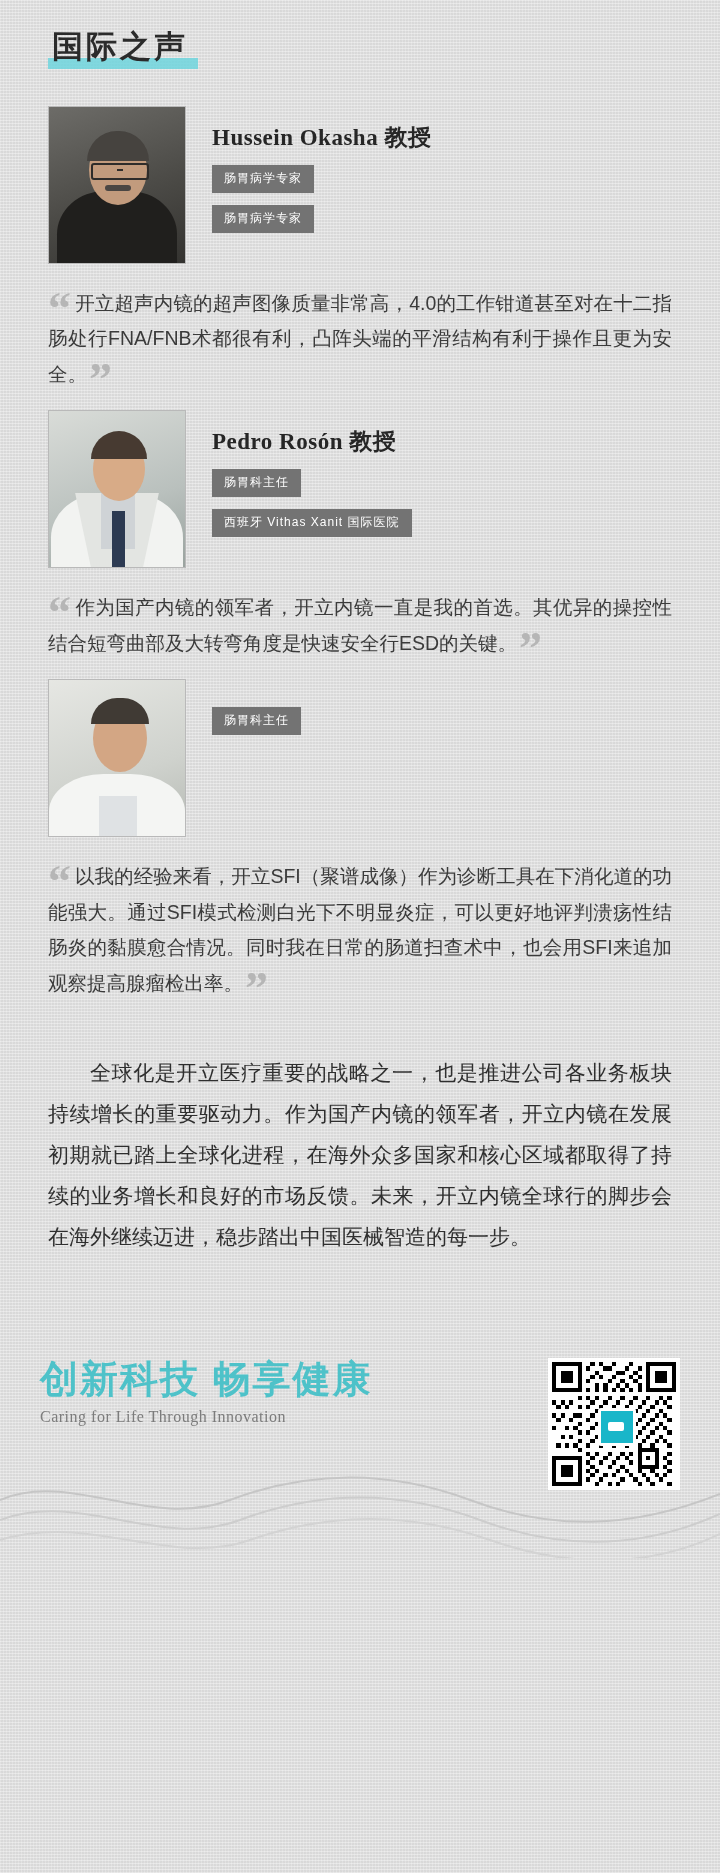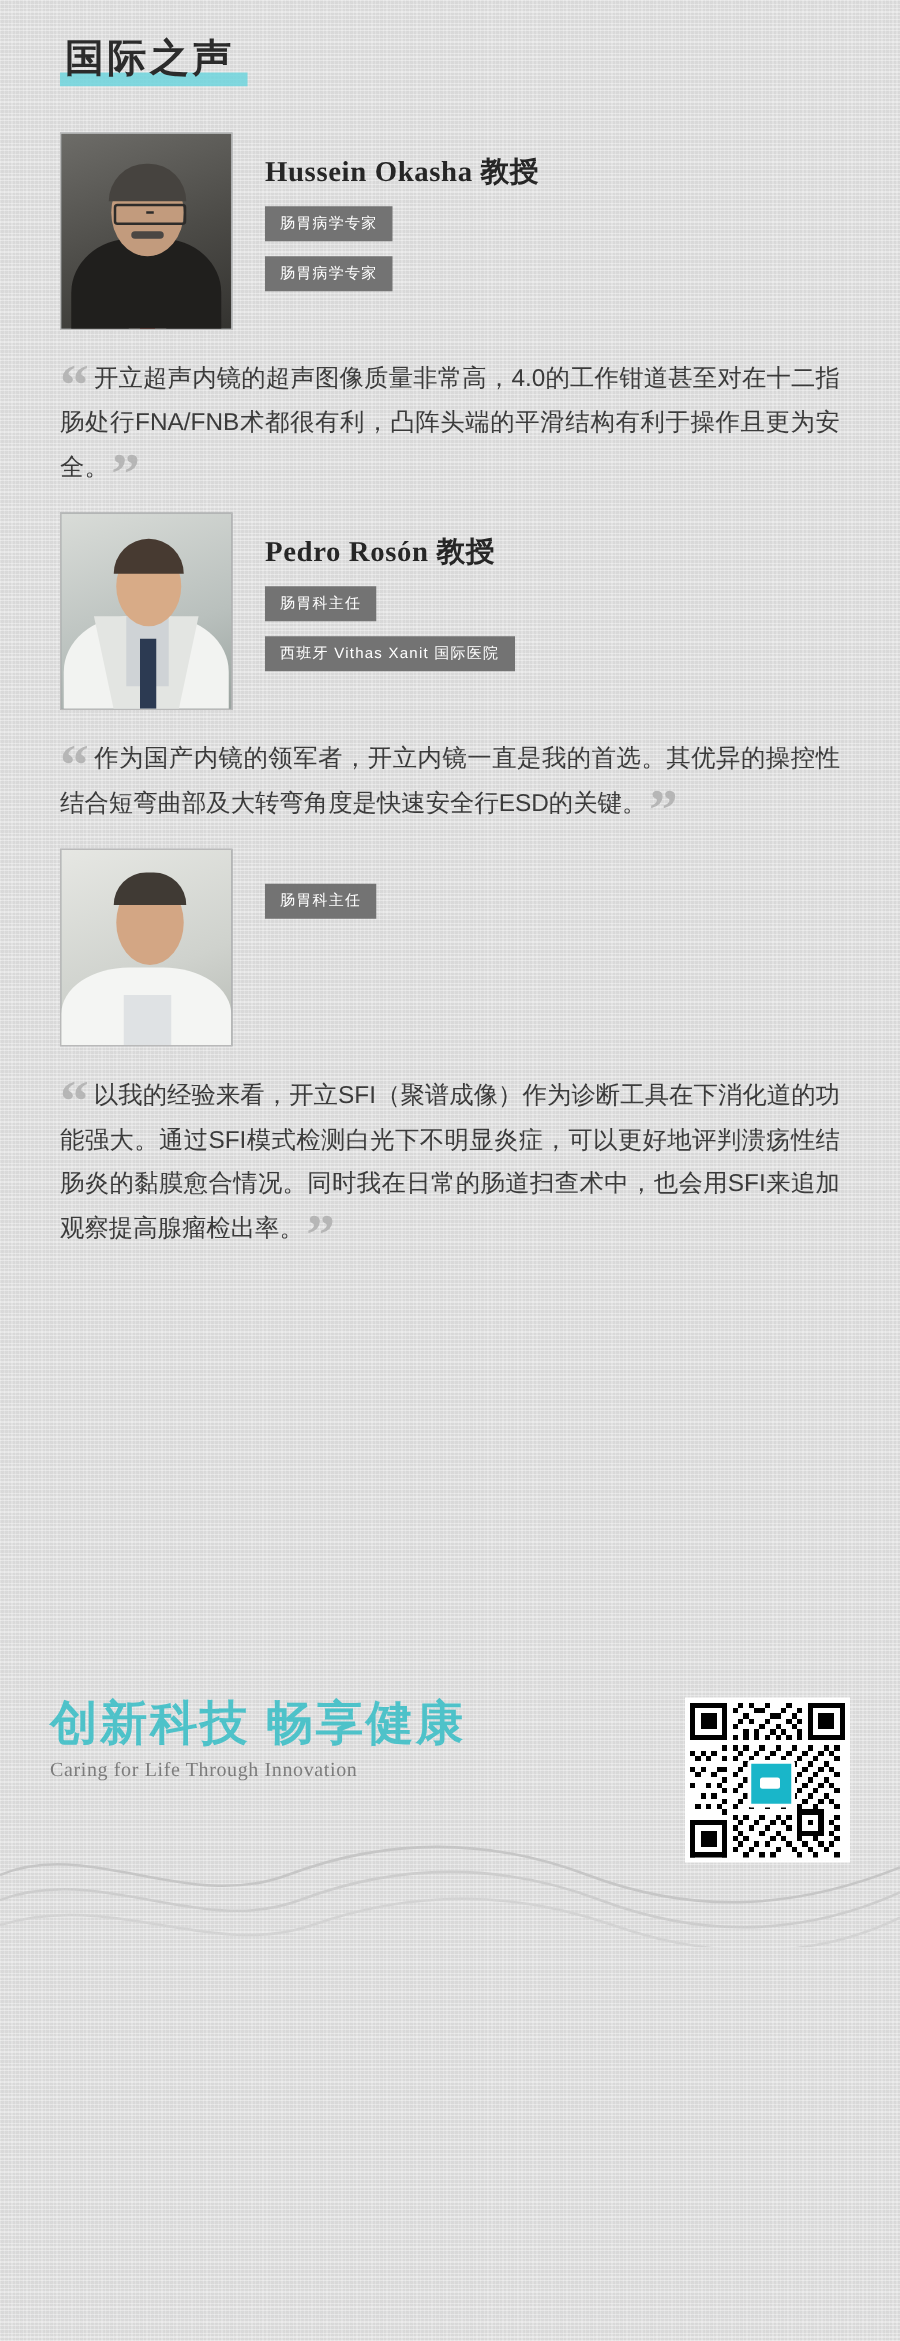--- a/index.html
+++ b/index.html
@@ -341,6 +341,7 @@
     </div>
   </div>
 
+  <div class="closing">全球化是开立医疗重要的战略之一，也是推进公司各业务板块持续增长的重要驱动力。作为国产内镜的领军者，开立内镜在发展初期就已踏上全球化进程，在海外众多国家和核心区域都取得了持续的业务增长和良好的市场反馈。未来，开立内镜全球行的脚步会在海外继续迈进，稳步踏出中国医械智造的每一步。</div>
 
   <div class="footer">
     <div class="footer-wave">

